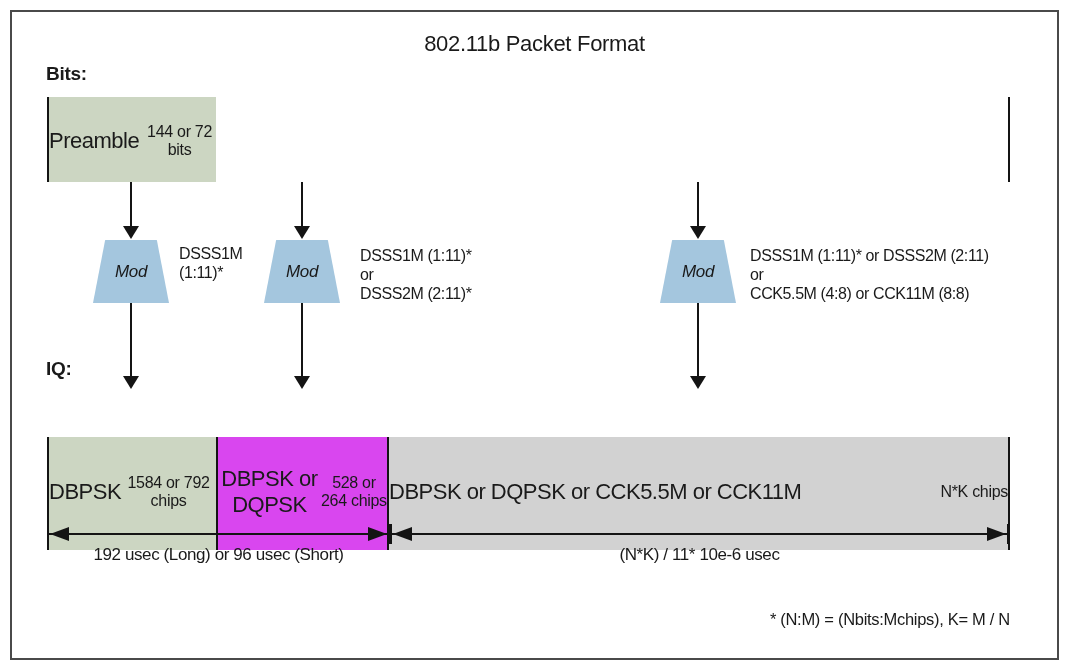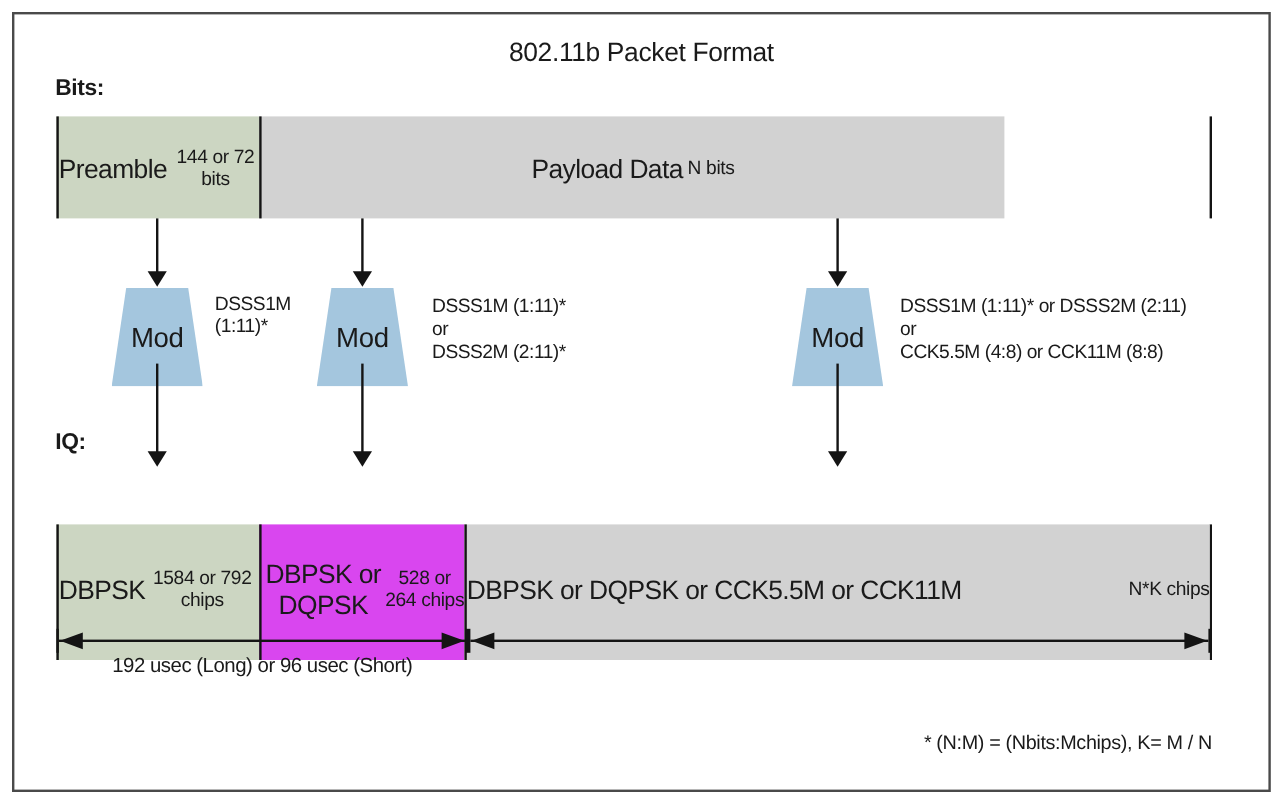--- a/index.html
+++ b/index.html
@@ -137,10 +137,6 @@
       <div class="block-title">Preamble</div>
       <div class="block-sub">144 or 72 bits</div>
     </div>
-    <div class="block b3" style="background: rgb(210, 210, 210);">
-      <div class="block-title">Payload Data</div>
-      <div class="block-sub">N bits</div>
-    </div>
   </div>
 
   <div class="varrow va-set1" style="left:123px;">

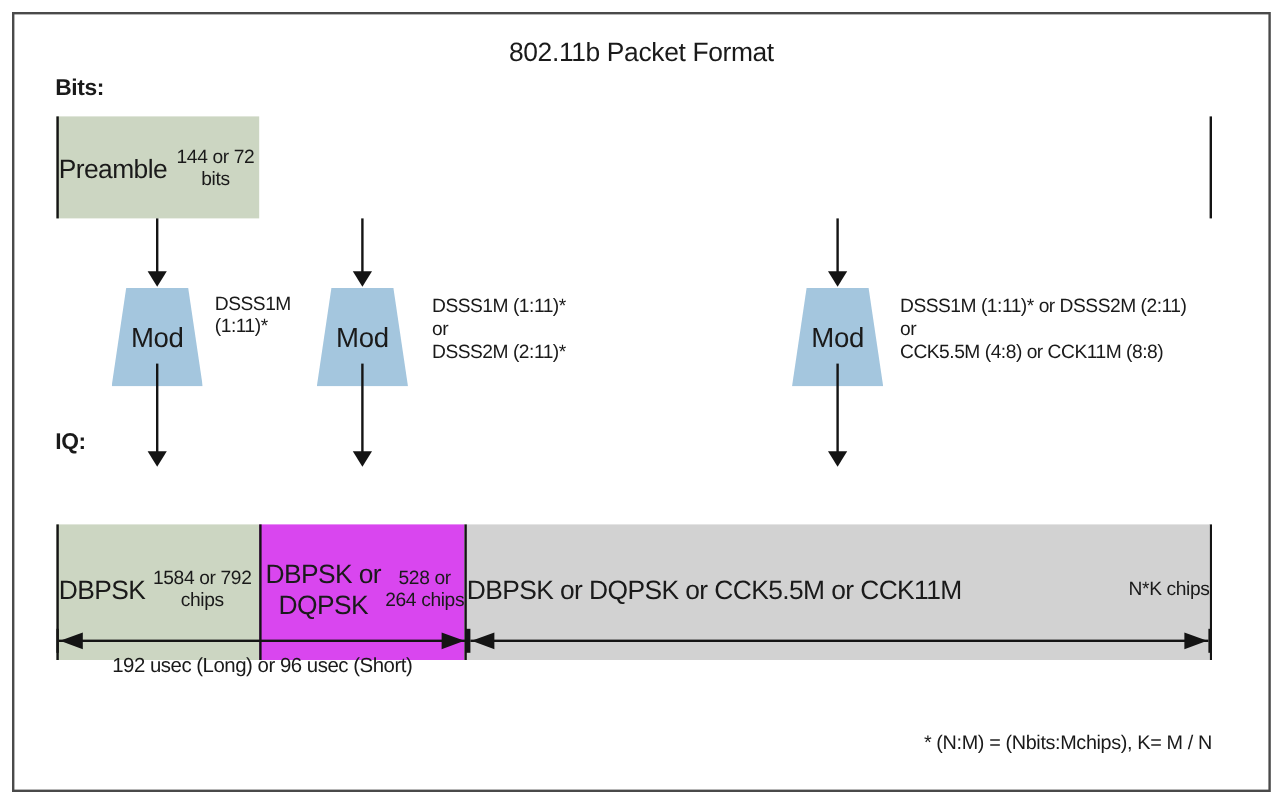--- a/index.html
+++ b/index.html
@@ -82,10 +82,10 @@
   .trap {
     position: absolute;
     top: 240px;
-    width: 76px; height: 82px;
+    width: 76px; height: 63px;
     clip-path: polygon(16% 0, 84% 0, 100% 100%, 0 100%);
     display: flex; align-items: center; justify-content: center;
-    font-size: 23px; letter-spacing: -0.3px;
+    font-size: 17px; letter-spacing: -0.3px; font-style: italic;
   }
 
   .mod-ann {

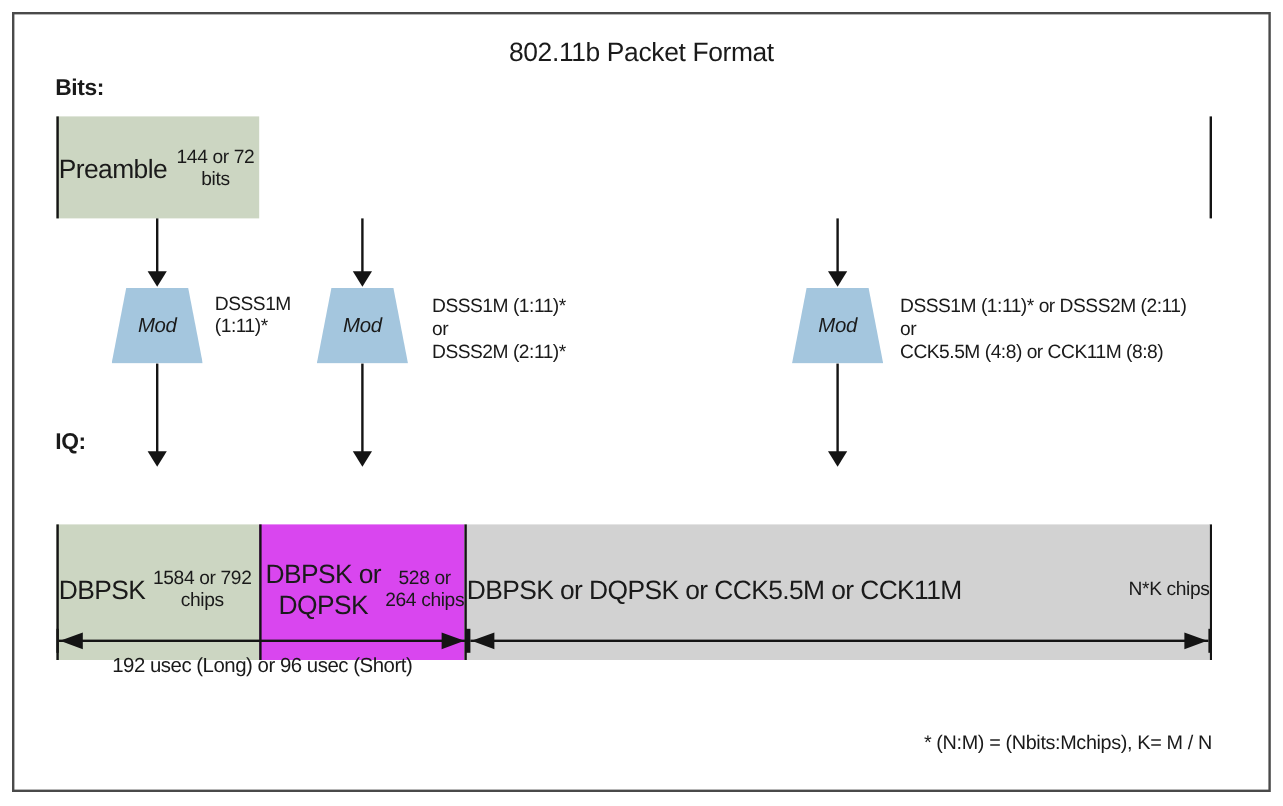--- a/index.html
+++ b/index.html
@@ -223,6 +223,7 @@
     <div class="head r"></div>
     <div class="tick r"></div>
   </div>
+  <div class="dim-label" style="left:390px; width:619px;">(N*K) / 11* 10e-6 usec</div>
 
   <div class="footnote">* (N:M) = (Nbits:Mchips), K= M / N</div>
 </div>

